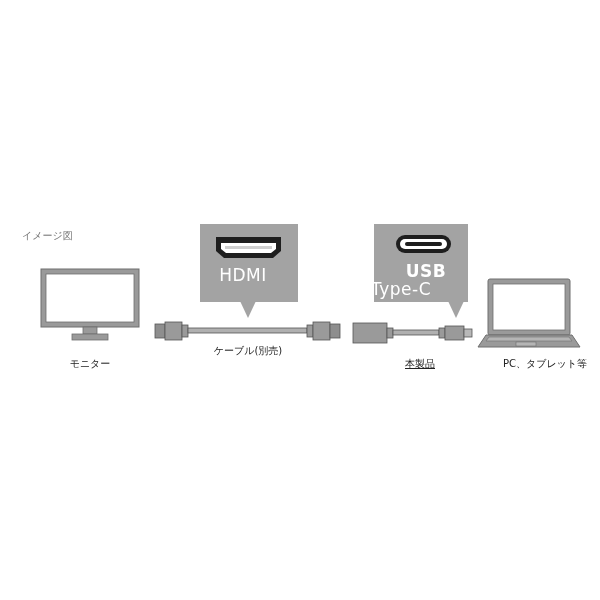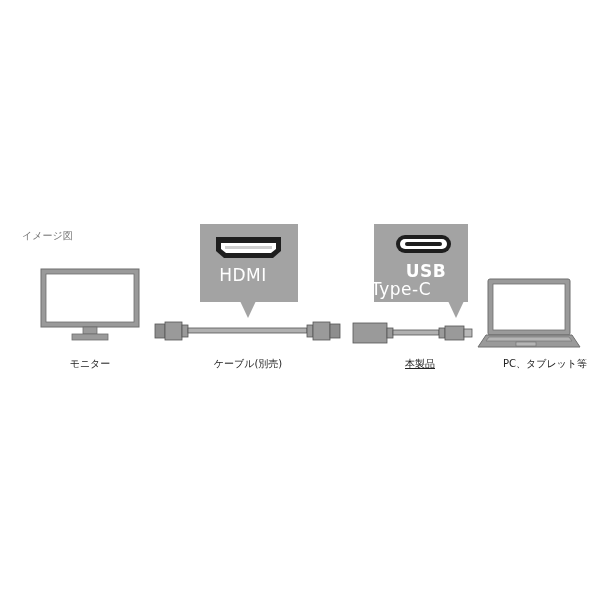--- a/index.html
+++ b/index.html
@@ -82,7 +82,7 @@
 <div class="abs callout-text" style="left:356px; top:280px; width:74px;margin-left:8px;">Type-C</div>
 
 <div class="abs label" style="left:90px; top:357px;">モニター</div>
-<div class="abs label" style="left:248px; top:357px;">ケーブル(別売)</div>
+<div class="abs label" style="left:248px; top:344px;">ケーブル(別売)</div>
 <div class="abs label" style="left:420px; top:357px;text-decoration:underline;">本製品</div>
 <div class="abs label" style="left:545px; top:357px;">PC、タブレット等</div>
 

